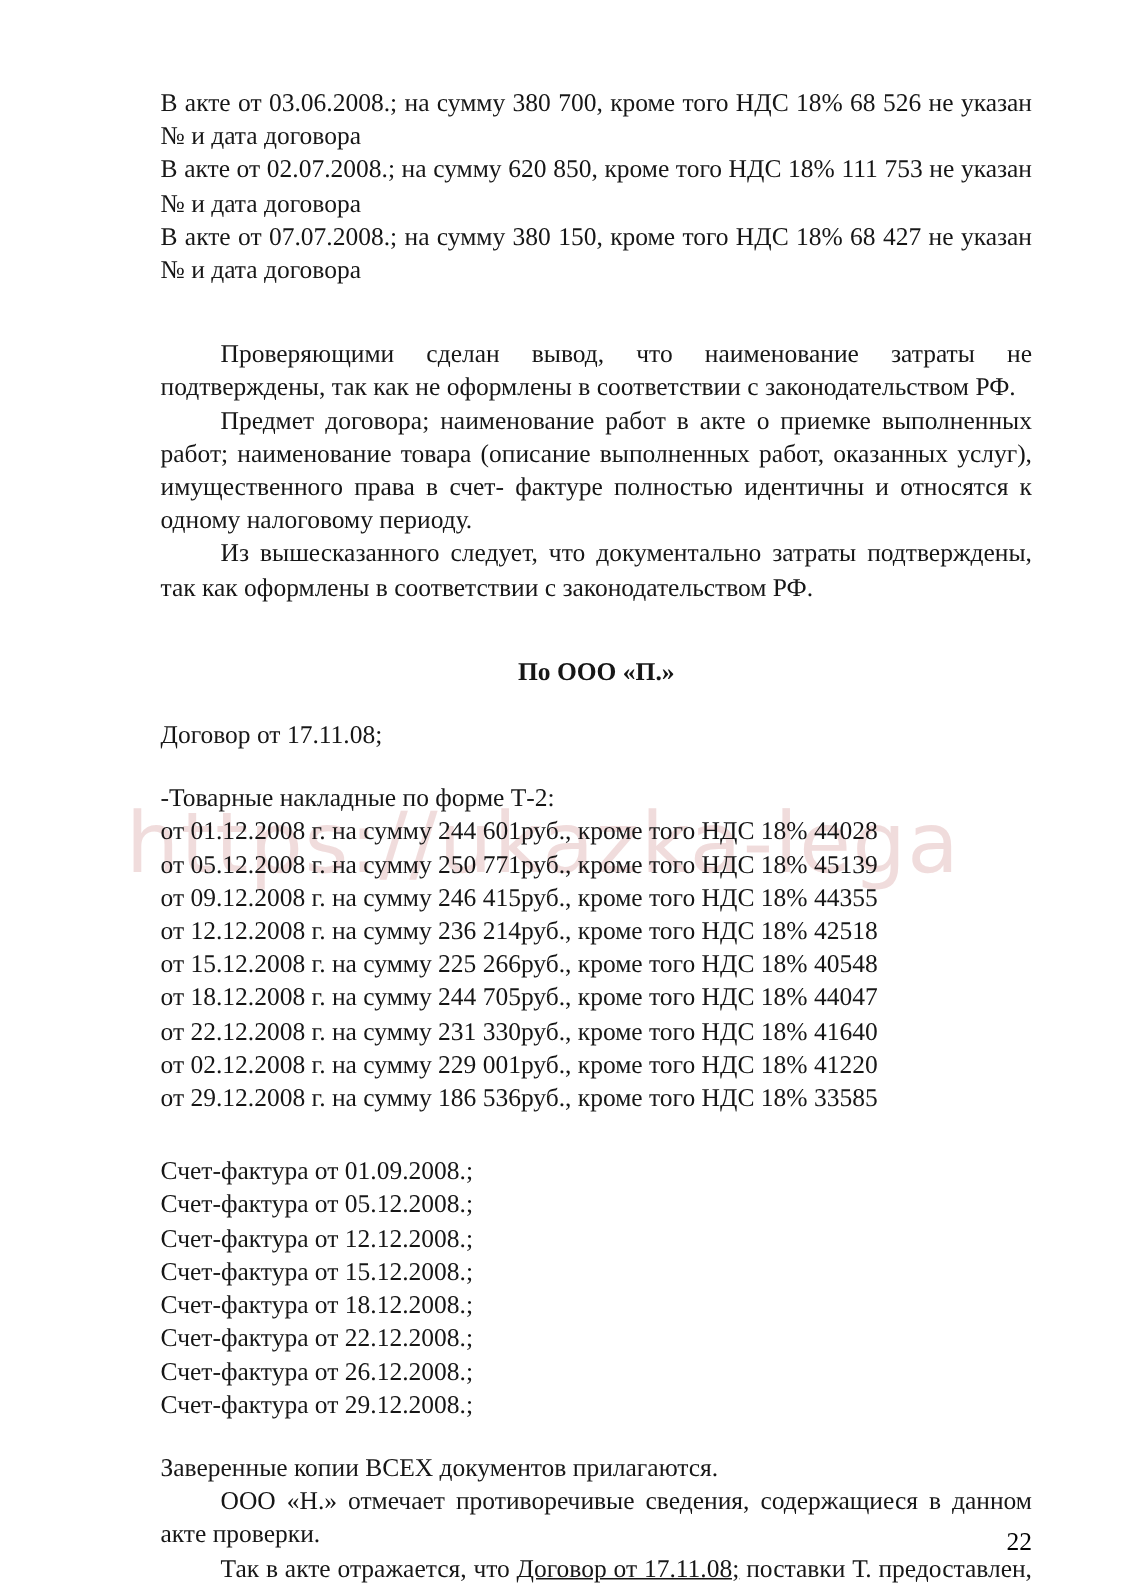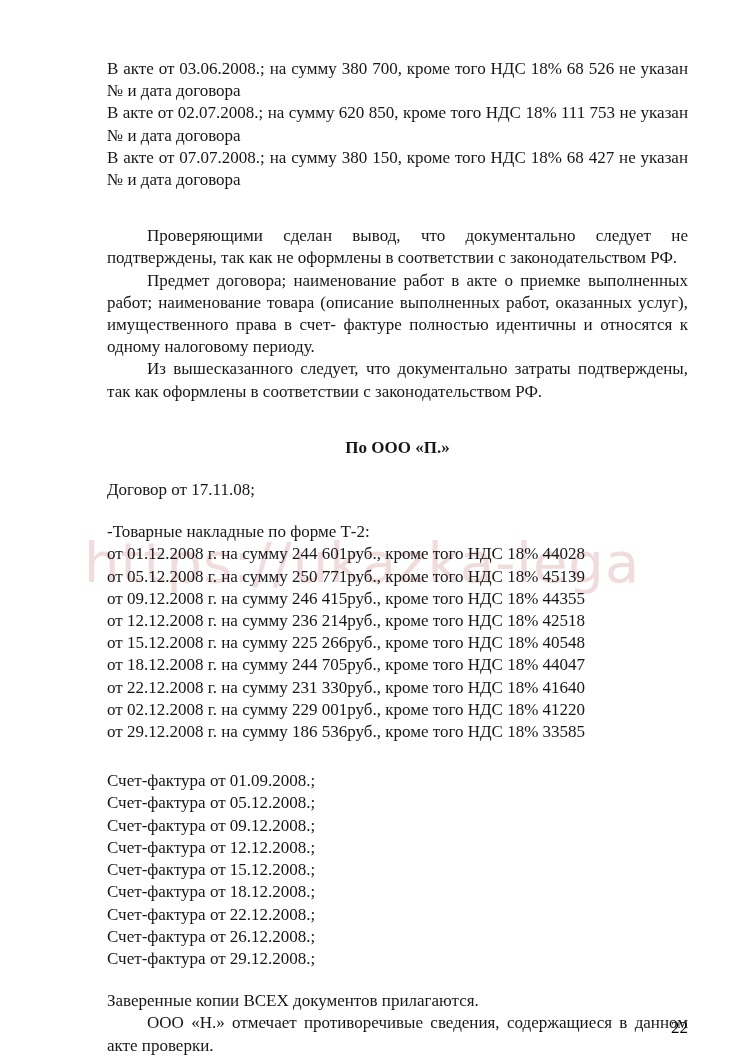--- a/index.html
+++ b/index.html
@@ -121,7 +121,7 @@
     <div class="gap-xl"></div>
 
     <div>
-      <p class="para">Проверяющими сделан вывод, что документально следует не подтверждены, так как не оформлены в соответствии с законодательством РФ.</p>
+      <p class="para">Проверяющими сделан вывод, что наименование затраты не подтверждены, так как не оформлены в соответствии с законодательством РФ.</p>
       <p class="para">Предмет договора; наименование работ в акте о приемке выполненных работ; наименование товара (описание выполненных работ, оказанных услуг), имущественного права в счет- фактуре полностью идентичны и относятся к одному налоговому периоду.</p>
       <p class="para">Из вышесказанного следует, что документально затраты  подтверждены, так как оформлены в соответствии с законодательством РФ.</p>
     </div>

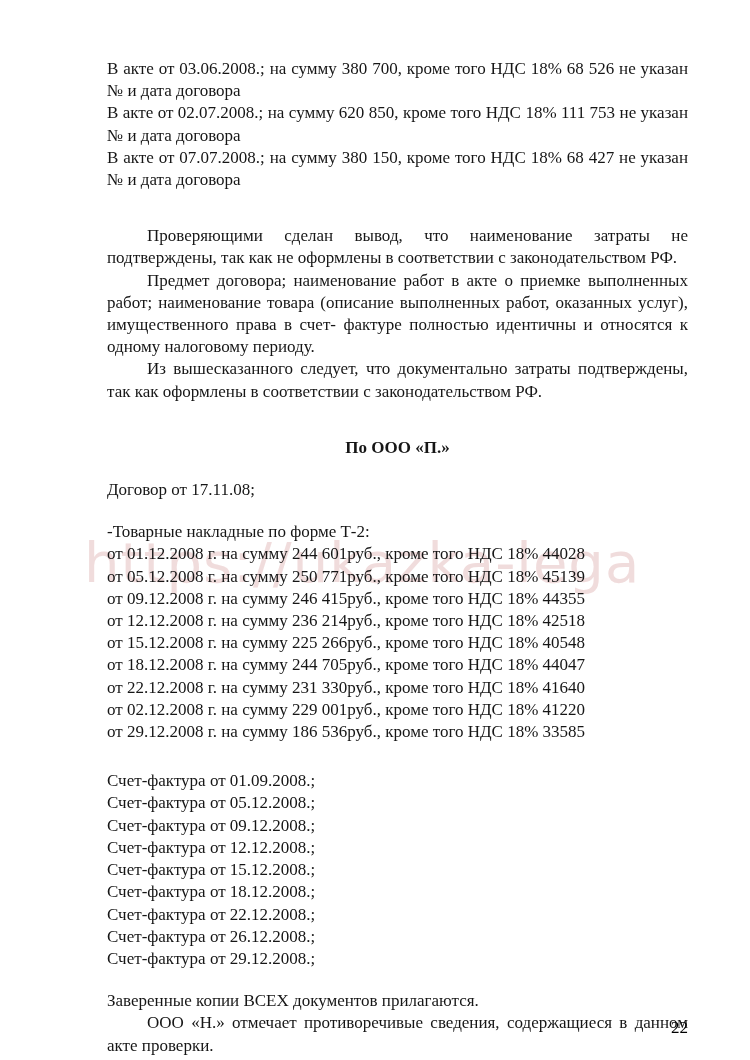--- a/index.html
+++ b/index.html
@@ -156,7 +156,6 @@
     <div class="block-lines">
       <div class="line">Счет-фактура от 01.09.2008.;</div>
       <div class="line">Счет-фактура от 05.12.2008.;</div>
-      <div class="line">Счет-фактура от 09.12.2008.;</div>
       <div class="line">Счет-фактура от 12.12.2008.;</div>
       <div class="line">Счет-фактура от 15.12.2008.;</div>
       <div class="line">Счет-фактура от 18.12.2008.;</div>

